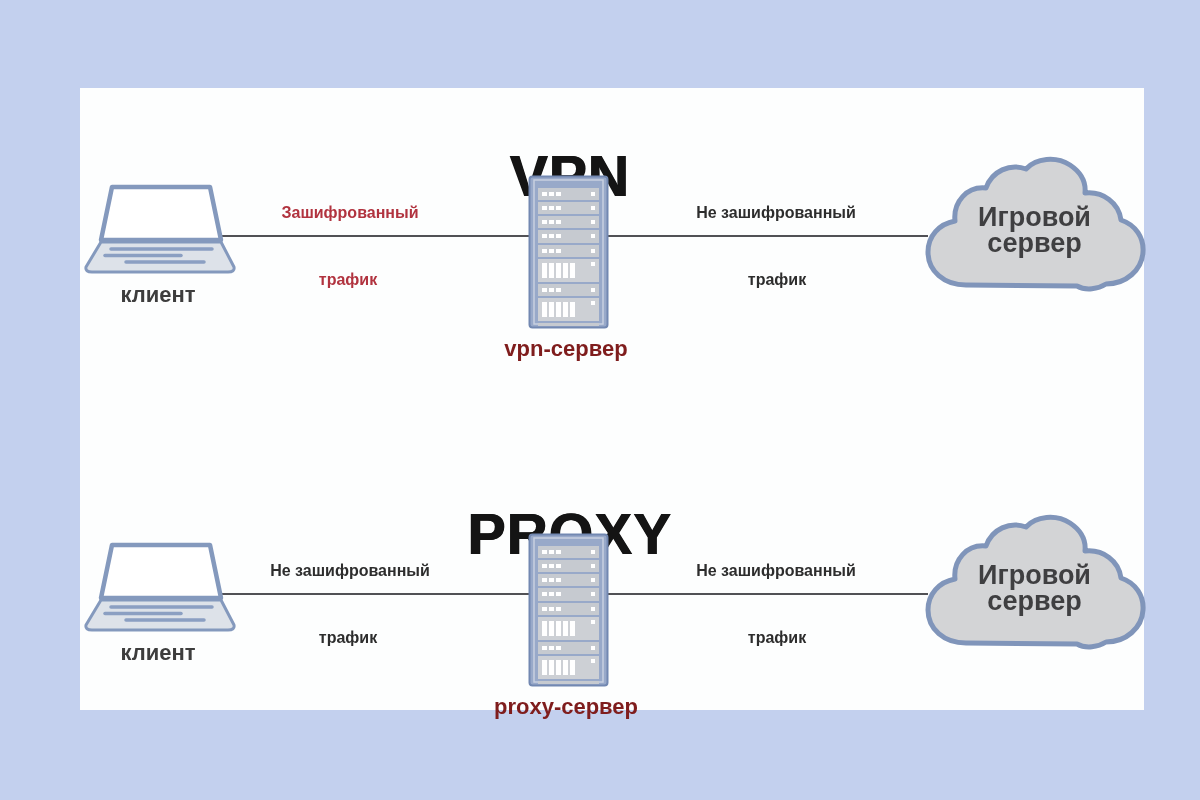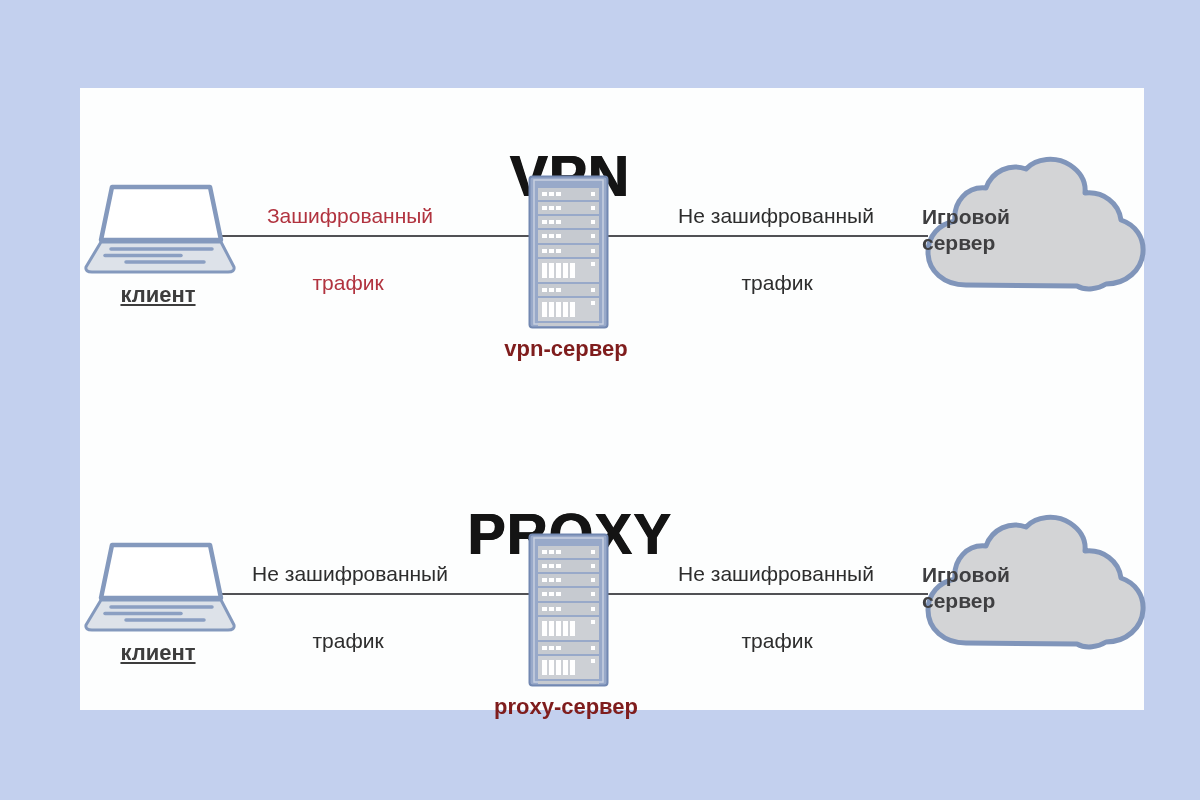--- a/index.html
+++ b/index.html
@@ -28,7 +28,7 @@
 
   .link-text{
     position:absolute;transform:translateX(-50%);
-    font-size:21px;font-weight:400;color:#2d2d2d;white-space:nowrap;
+    font-size:16px;font-weight:700;color:#2d2d2d;white-space:nowrap;
   }
   .link-text.enc{color:#b1333f;}
   .lt1-left{left:270px;top:calc(var(--oy) + 116px);}

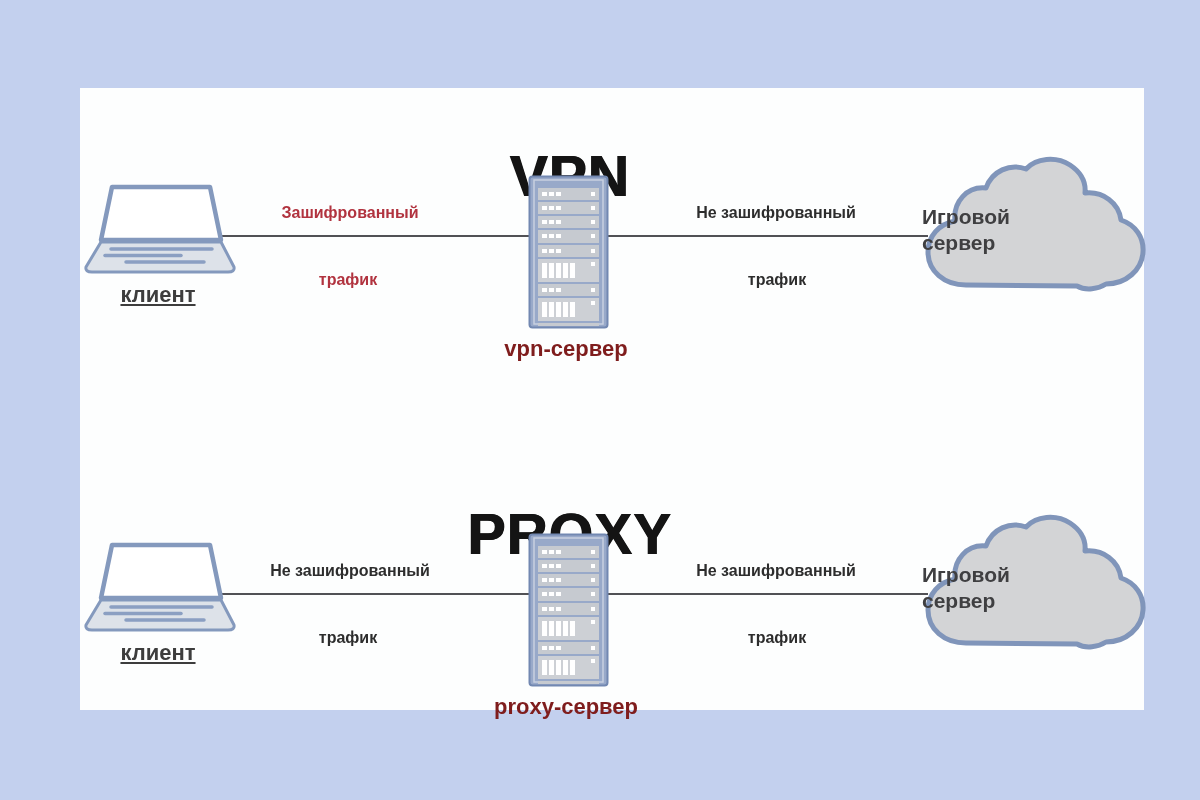--- a/index.html
+++ b/index.html
@@ -46,9 +46,9 @@
   .cloud-wrap svg{position:absolute;left:0;top:0;width:100%;height:100%;}
   .cloud-label{
     position:absolute;left:0;top:0;width:100%;height:100%;
-    display:flex;flex-direction:column;align-items:flex-start;justify-content:center;
+    display:flex;flex-direction:column;align-items:center;justify-content:center;
     padding-top:10px;box-sizing:border-box;
-    font-size:21px;line-height:26px;font-weight:bold;color:#3f3f41;text-align:center;
+    font-size:27px;line-height:26px;font-weight:bold;color:#3f3f41;text-align:center;
   }
 </style>
 </head>

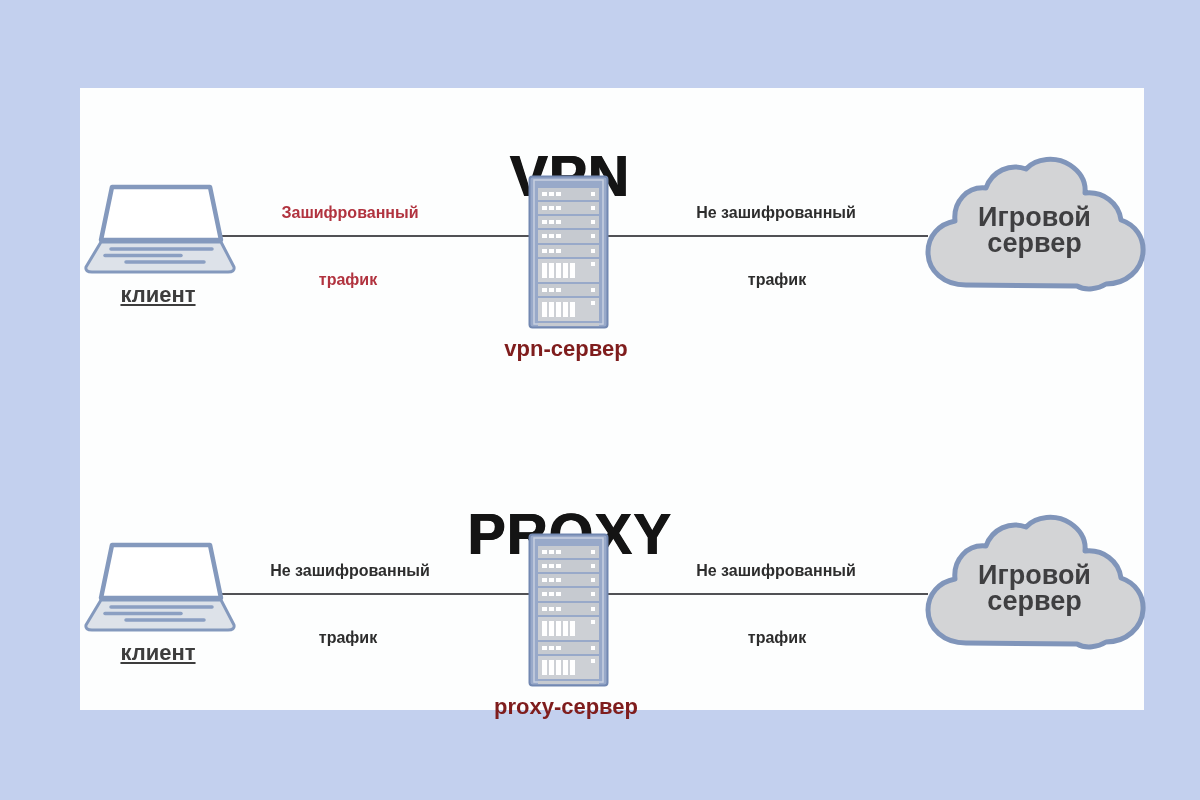--- a/index.html
+++ b/index.html
@@ -19,7 +19,7 @@
   .laptop{position:absolute;left:4px;top:calc(var(--oy) + 96px);width:152px;height:92px;}
   .client-label{
     position:absolute;left:78px;top:calc(var(--oy) + 194px);transform:translateX(-50%);
-    font-size:22px;font-weight:bold;color:#3d3d3d;white-space:nowrap;text-decoration:underline;
+    font-size:22px;font-weight:bold;color:#3d3d3d;white-space:nowrap;
   }
 
   .line{position:absolute;height:2px;background:#515155;top:calc(var(--oy) + 147px);}

